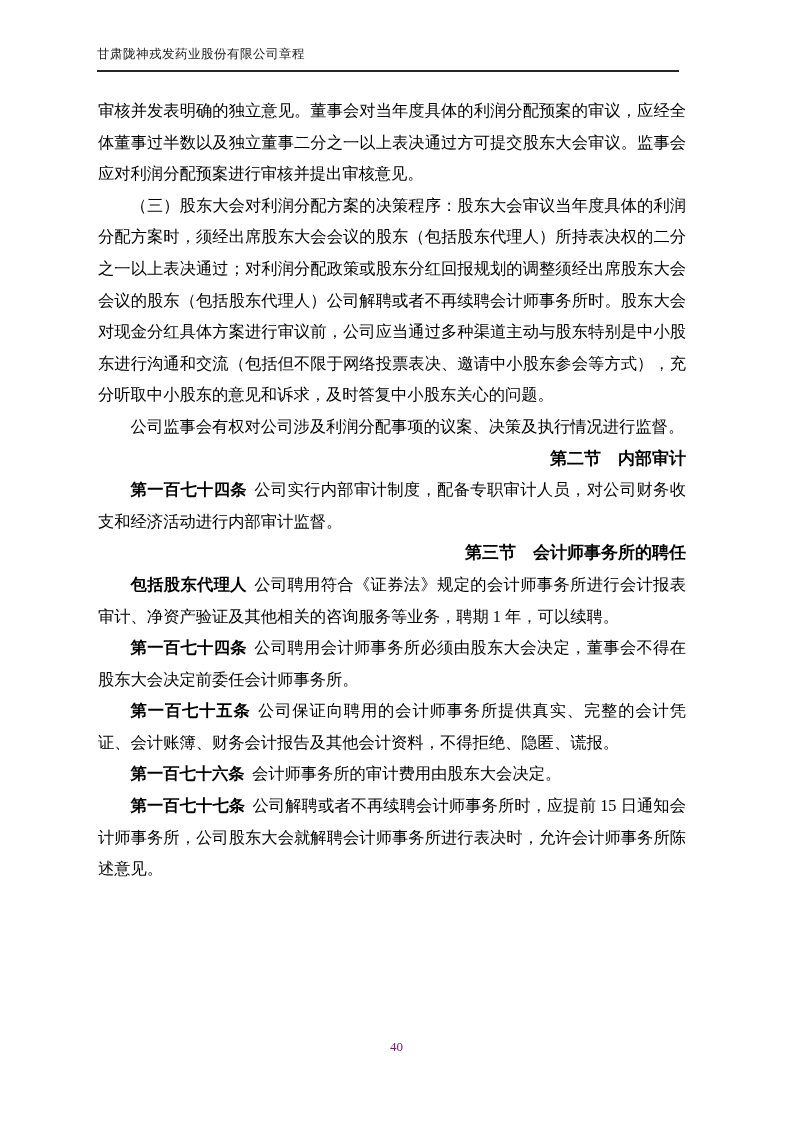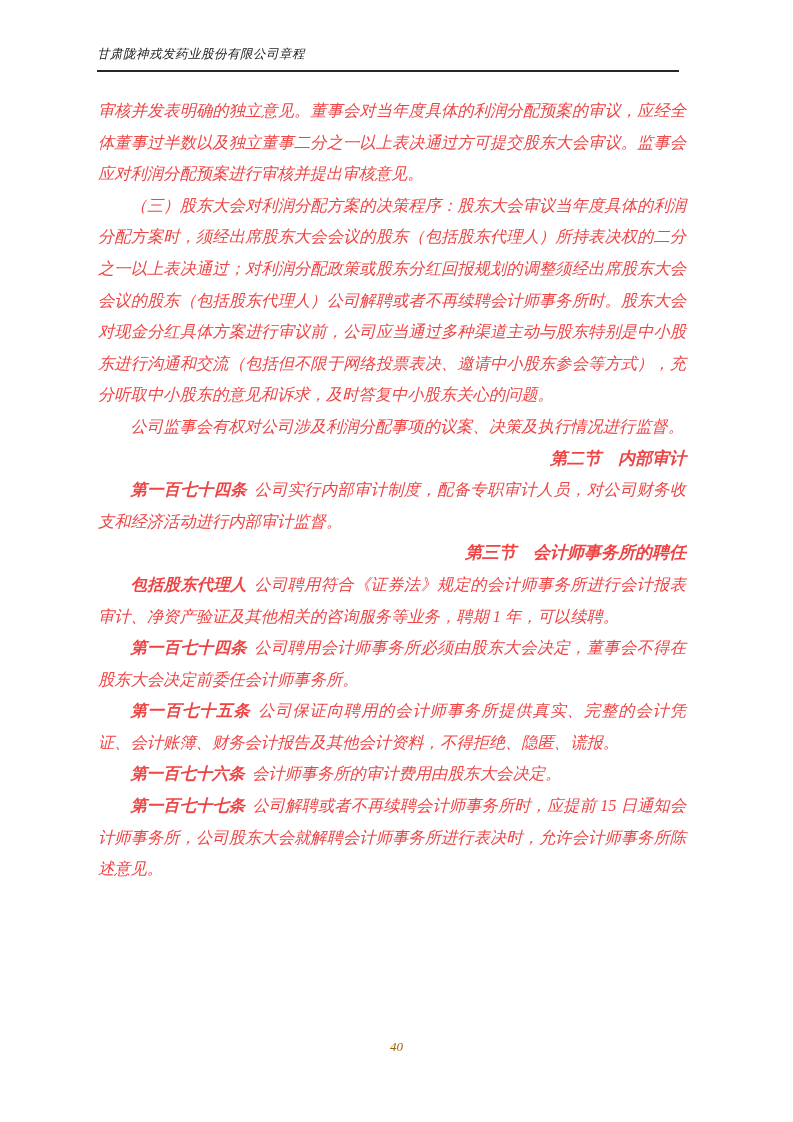--- a/index.html
+++ b/index.html
@@ -15,7 +15,6 @@
     overflow: hidden;
     font-family: "Liberation Serif", "DejaVu Serif", serif;
     color: #1a1a1a;
-    font-style: italic;
   }
   .header {
     position: absolute;

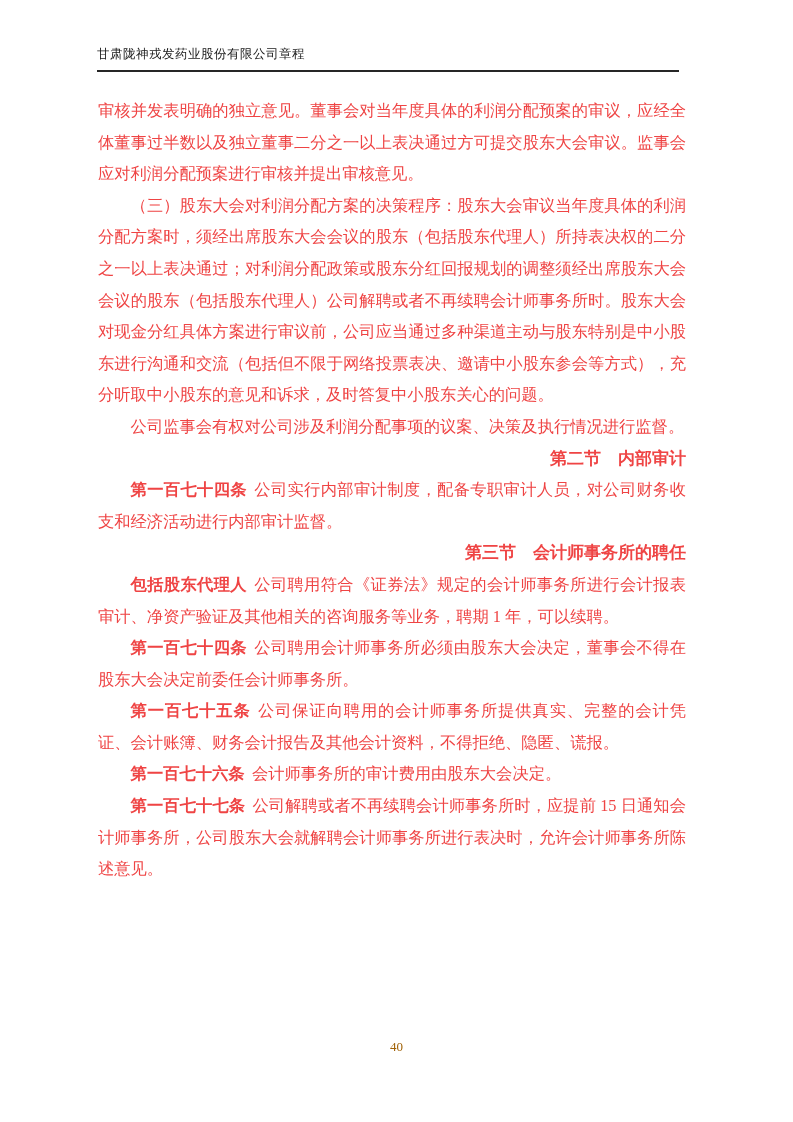--- a/index.html
+++ b/index.html
@@ -38,7 +38,7 @@
     font-size: 16.3px;
     line-height: 31.6px;
     text-align: justify;
-    color: #ef4444;
+    color: #000000;
   }
   .content p {
     margin: 0;

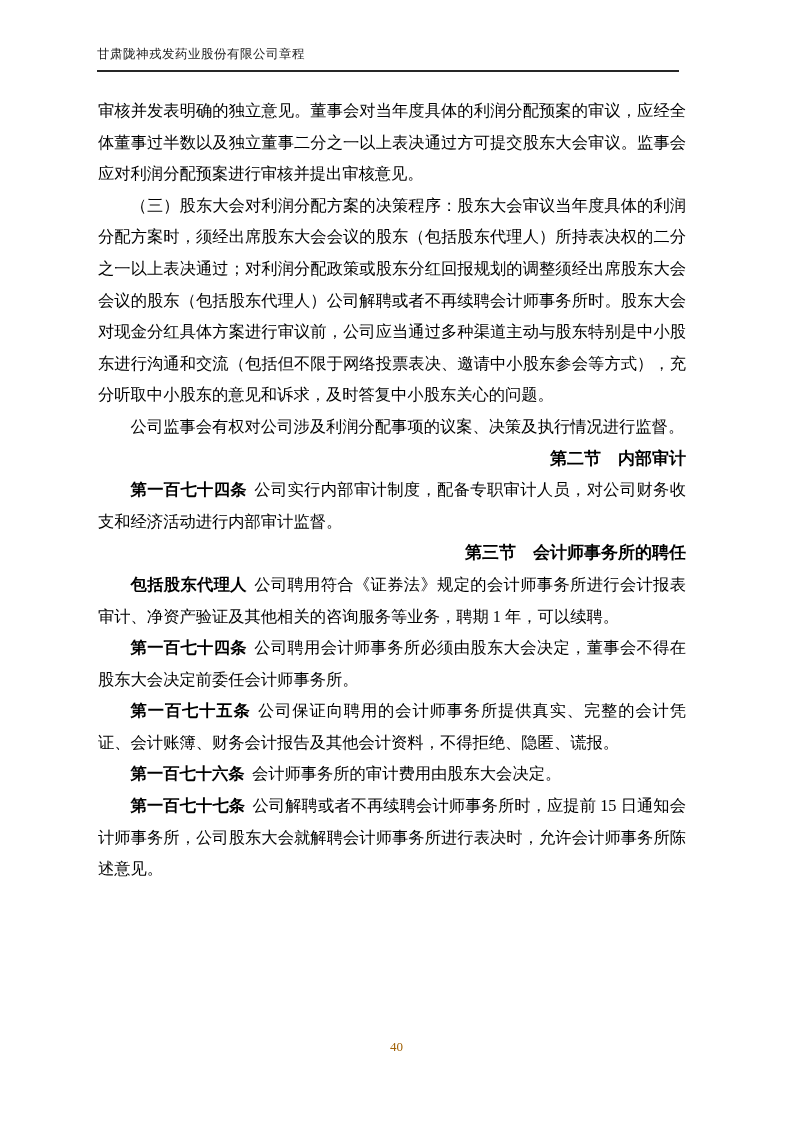--- a/index.html
+++ b/index.html
@@ -67,7 +67,7 @@
   }
   .page-number {
     font-size: 13px;
-    color: #a16207;
+    color: #701a75;
     font-family: "Liberation Serif", "DejaVu Serif", serif;
   }
 </style>

